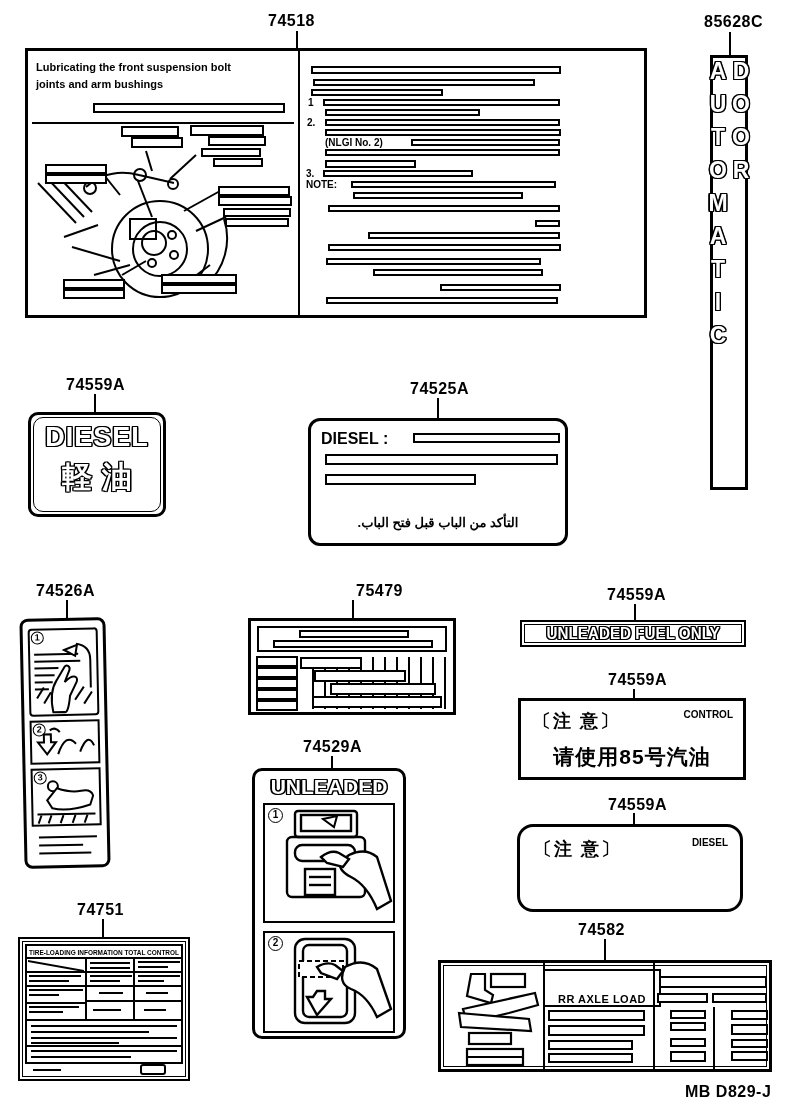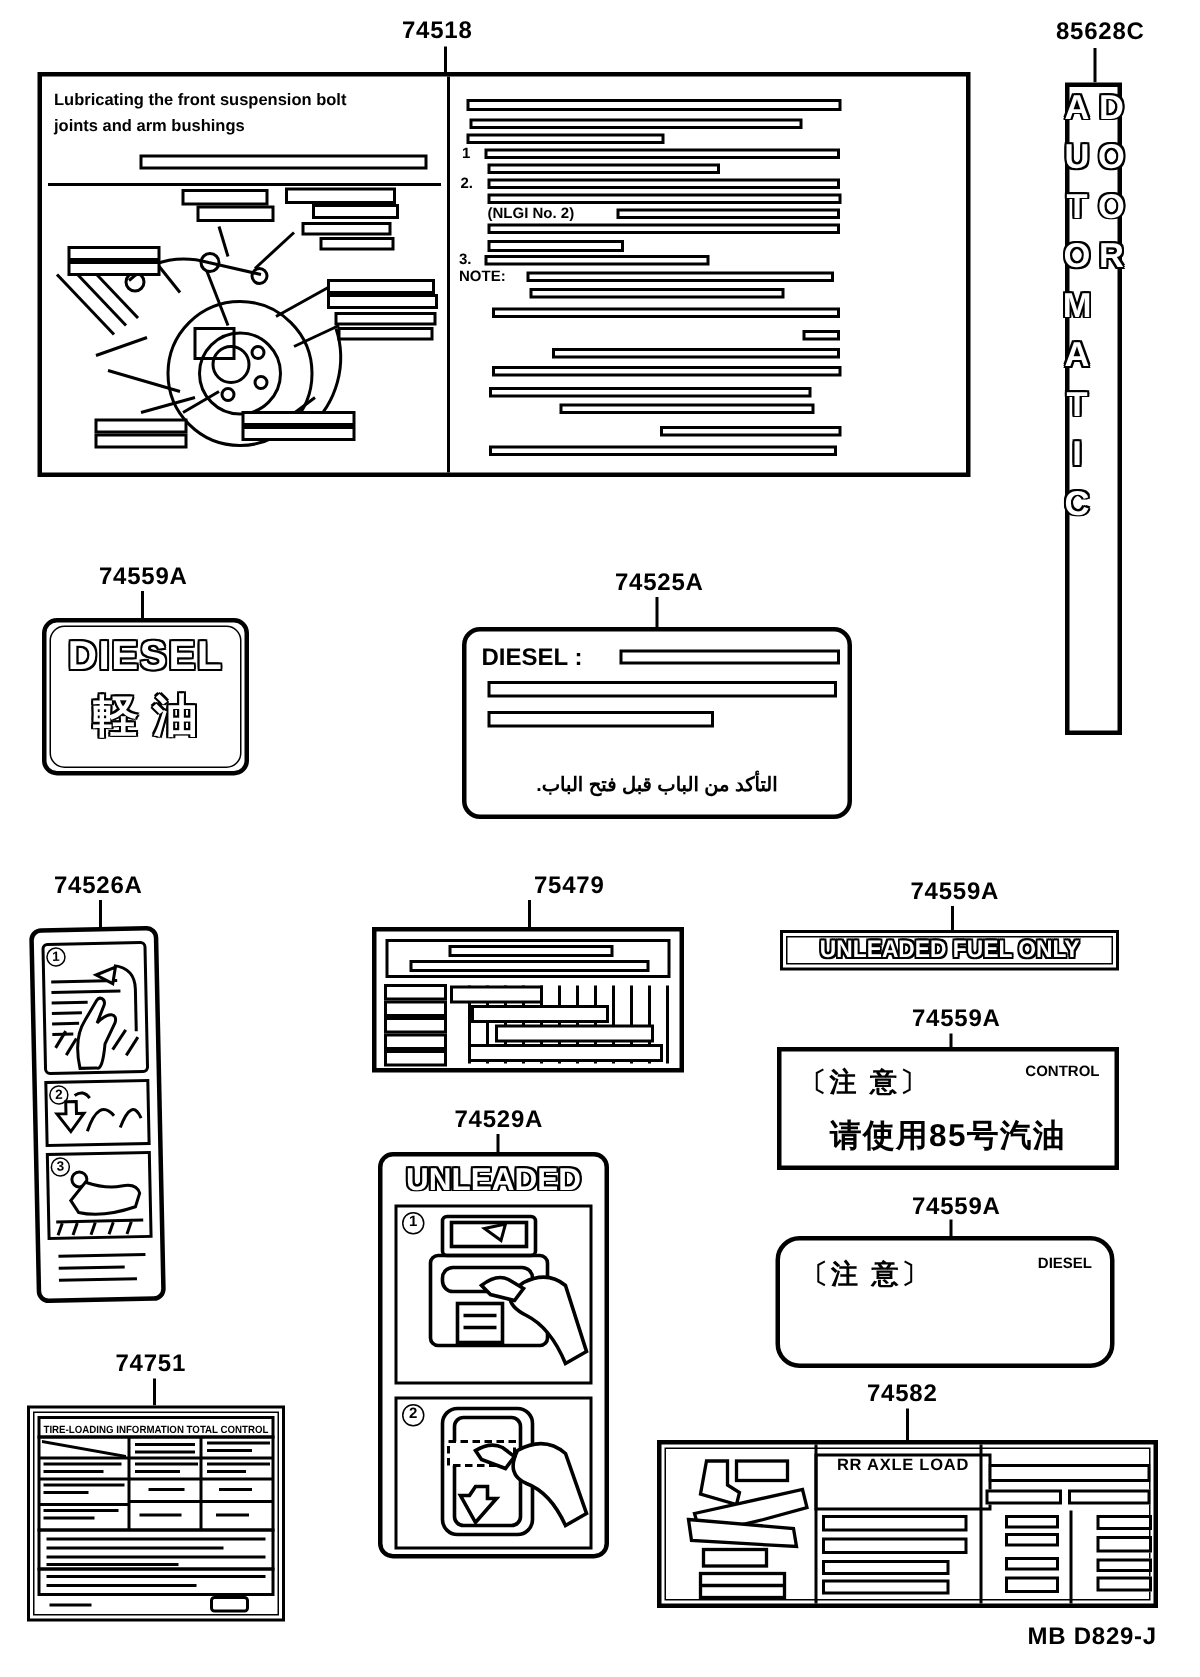--- a/index.html
+++ b/index.html
@@ -404,7 +404,7 @@
   </svg>
   <div class="vline" style="left:102px;top:0;height:106px;"></div>
 
-  <div style="position:absolute;left:102px;top:6px;width:118px;height:38px;border:2px solid #000;display:flex;align-items:flex-start;justify-content:center;">
+  <div style="position:absolute;left:102px;top:6px;width:118px;height:38px;border:2px solid #000;display:flex;align-items:flex-end;justify-content:center;">
     <span style="font-weight:bold;font-size:11px;letter-spacing:.5px;">RR AXLE LOAD</span>
   </div>
   <div class="bar" style="left:107px;top:47px;width:97px;height:11px;"></div>

